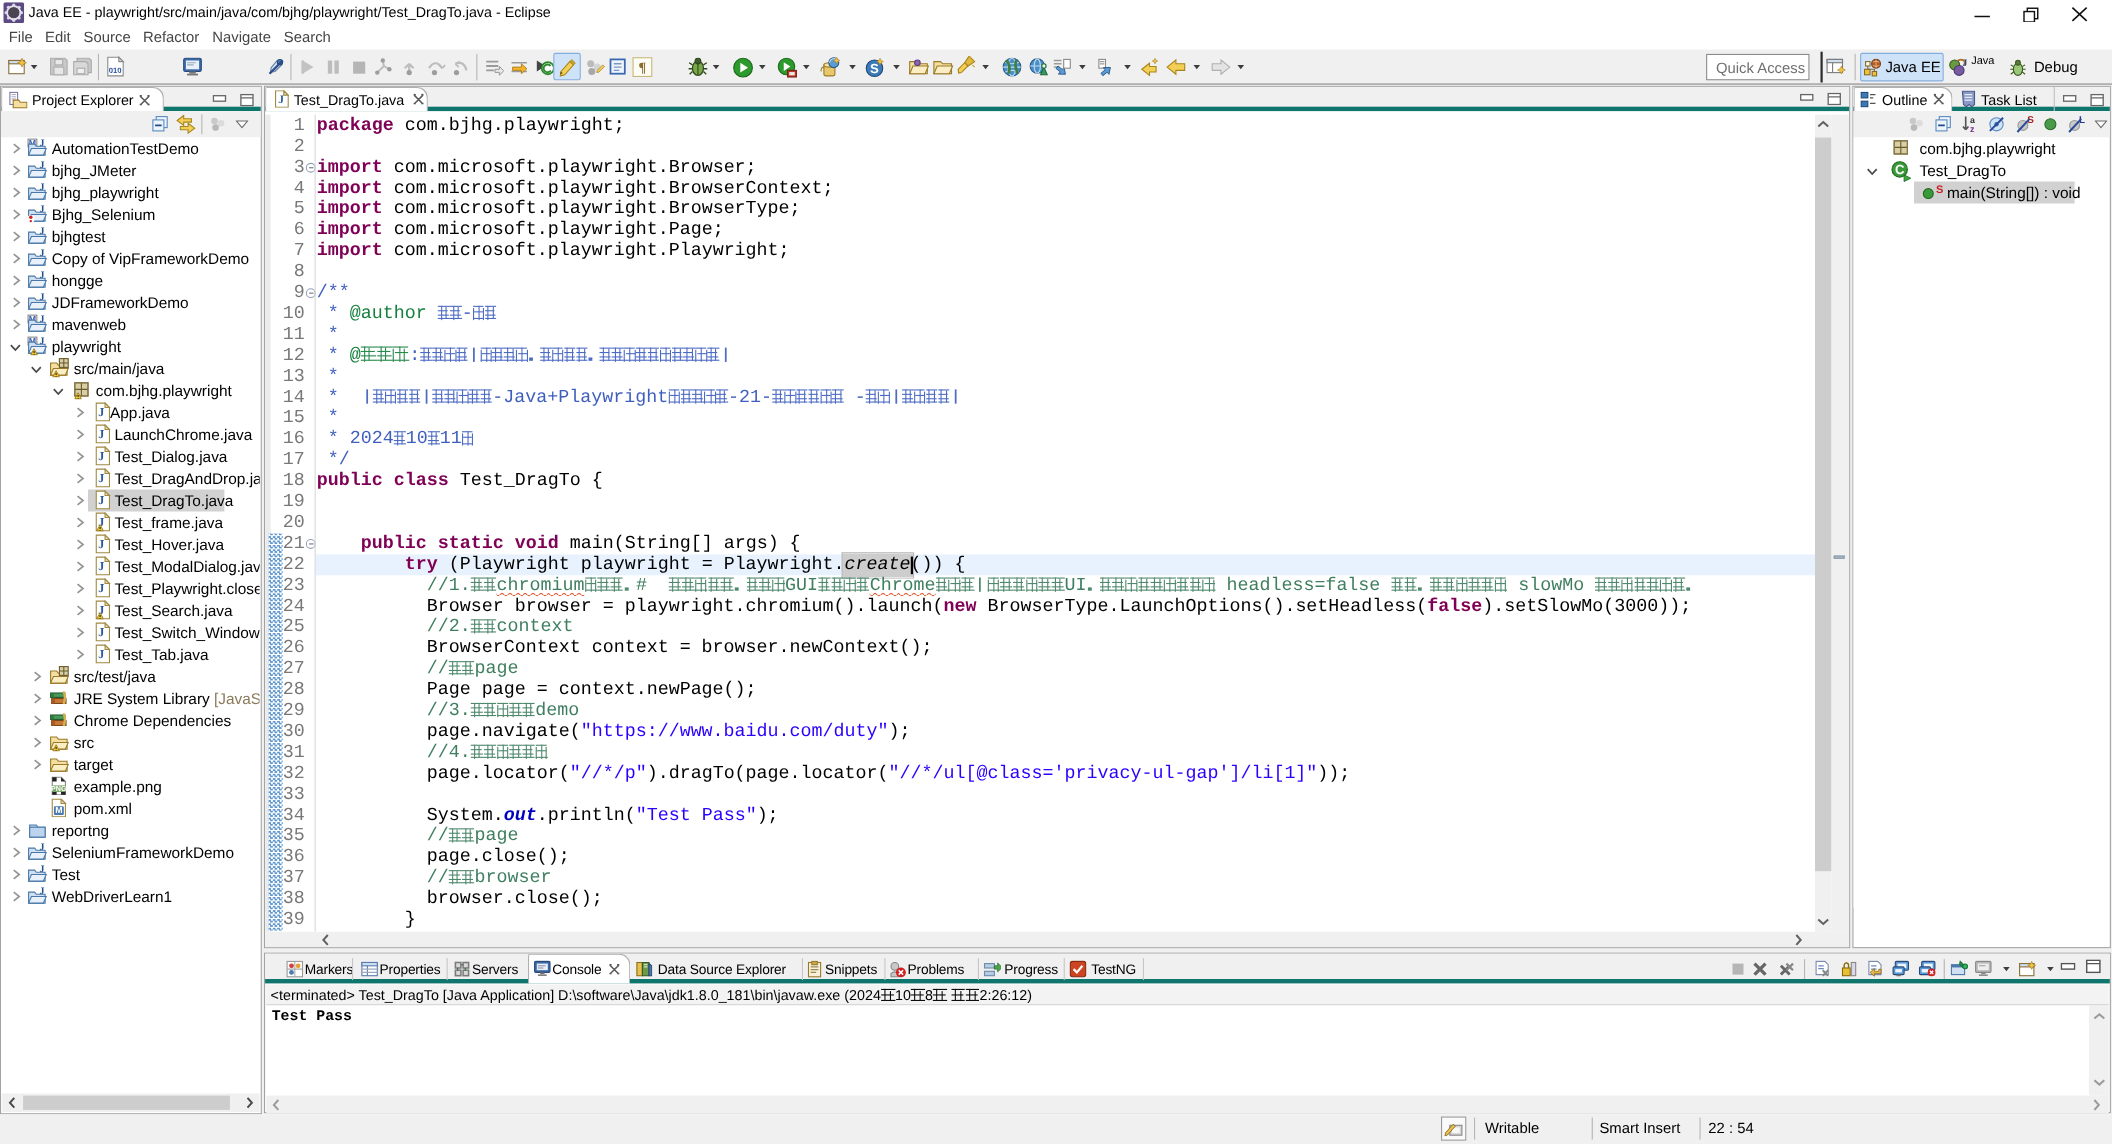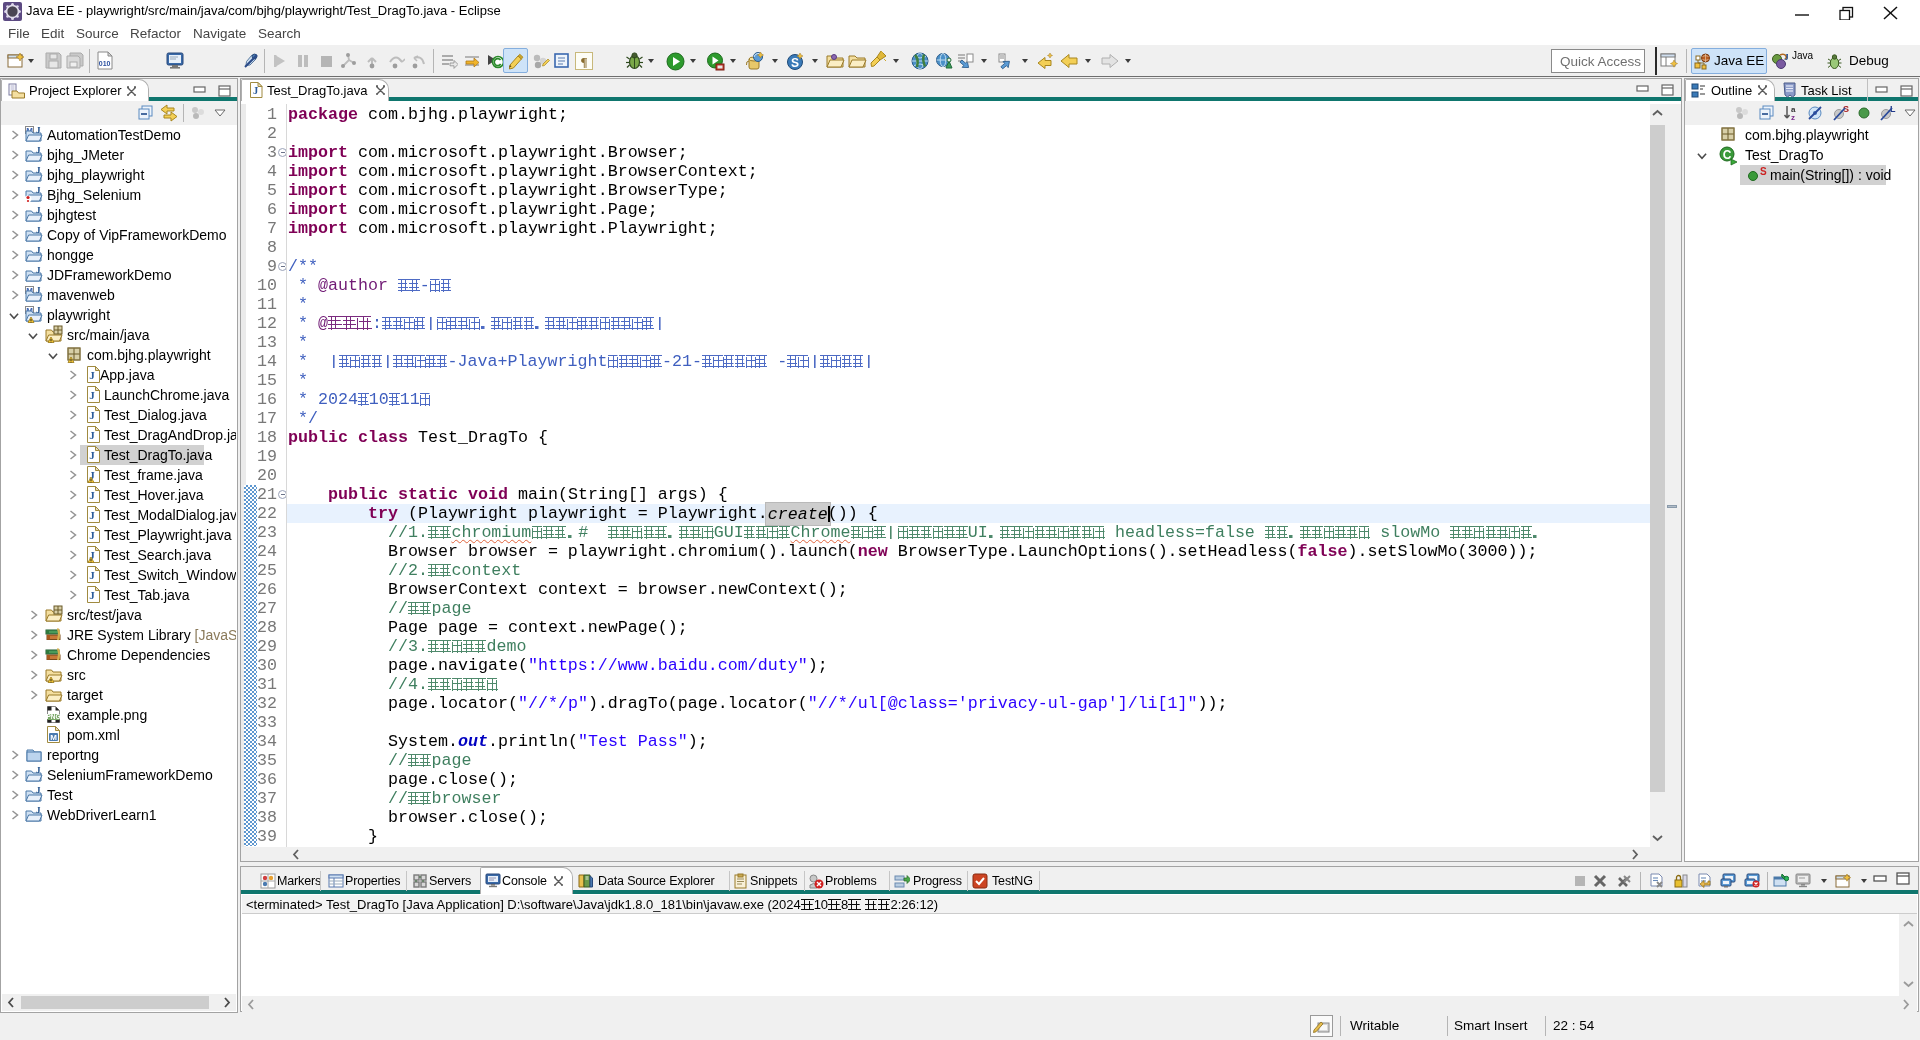--- a/index.html
+++ b/index.html
@@ -45,7 +45,7 @@
 .k{color:#7F0055;font-weight:bold}
 .cm{color:#3F7F5F}
 .dc{color:#3F5FBF}
-.dt{color:#701a75}
+.dt{color:#15803d}
 .st{color:#2A00FF}
 .sf{color:#0000C0;font-weight:bold;font-style:italic}
 .im{font-style:italic}

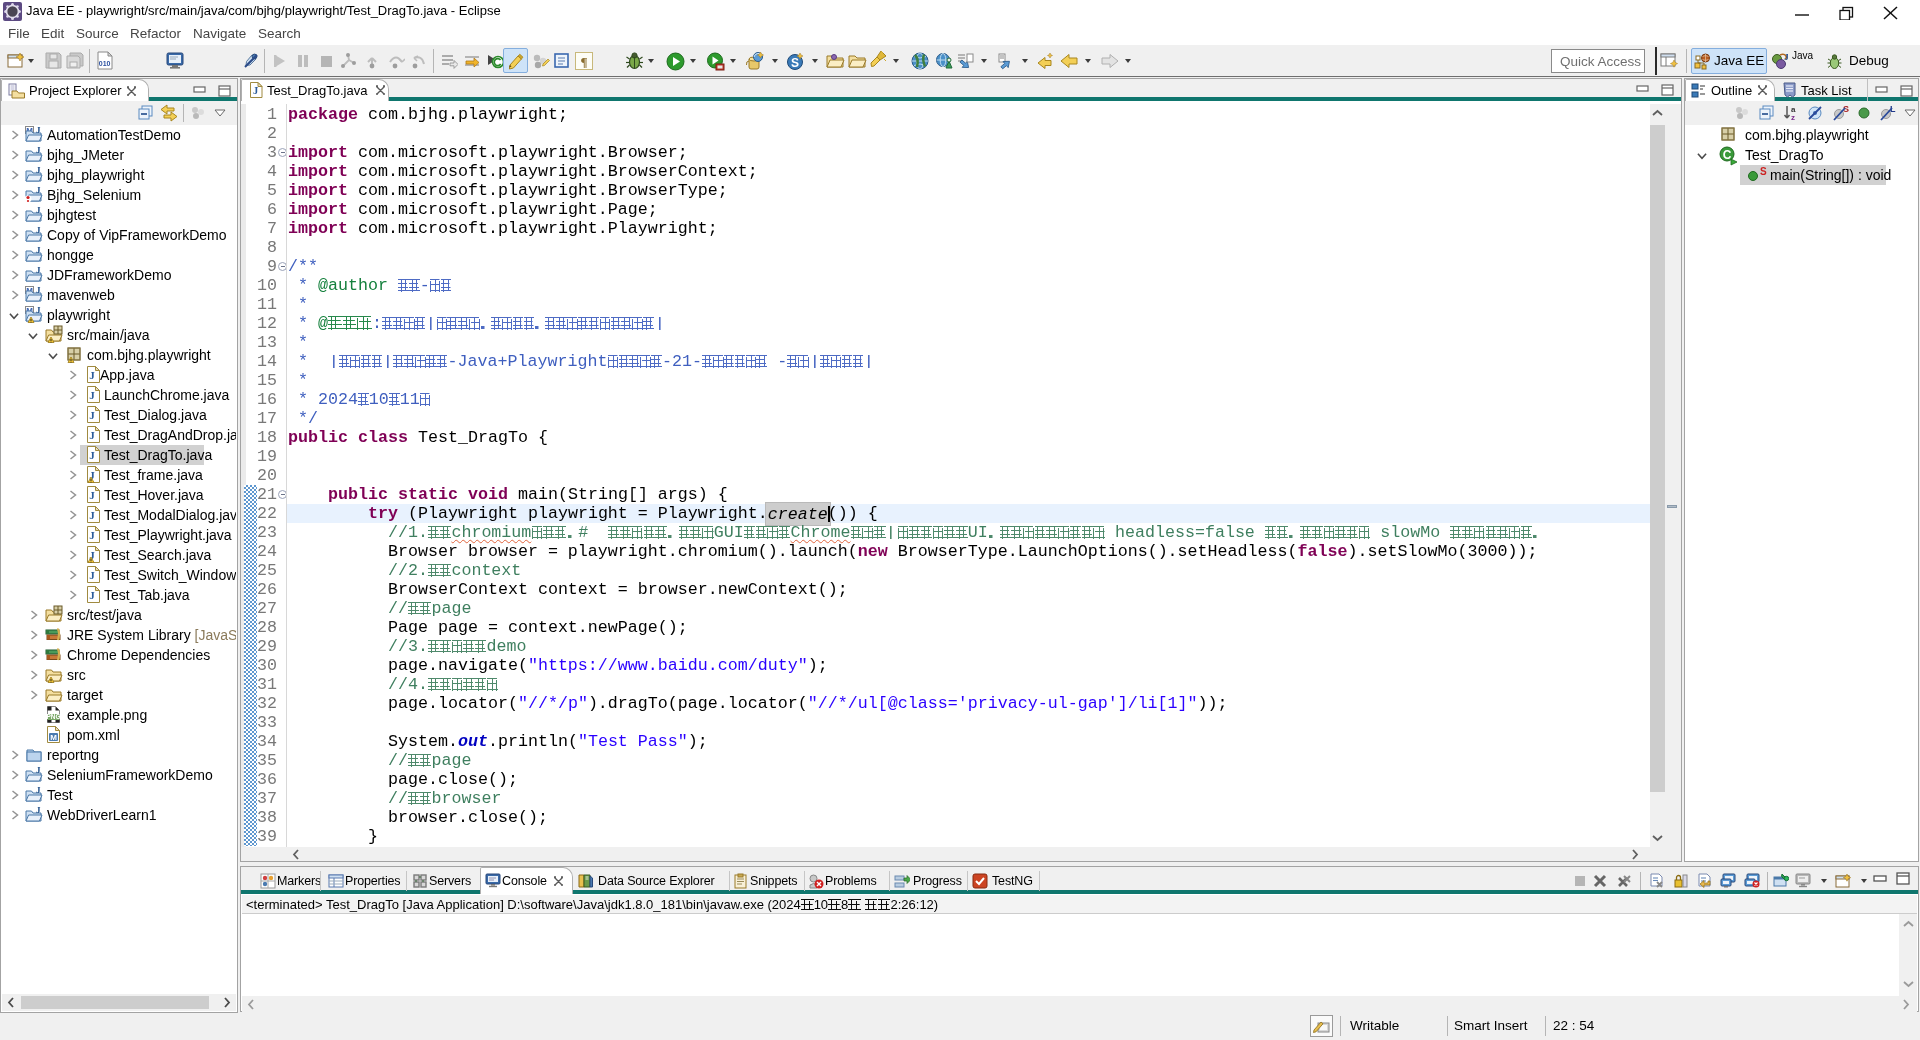--- a/index.html
+++ b/index.html
@@ -666,7 +666,7 @@
           <text x="7" y="12.5" font-size="11" font-weight="bold" fill="#2a5a9a" text-anchor="middle" font-family="Liberation Serif">J</text>
         </svg>
       </div>
-      <div class="trow" style="left:103px;top:400px">Test_Playwright.java</div>
+      <div class="trow" style="left:103px;top:400px">Test_Playwright.close</div>
       <svg class="chev" style="left:67px;top:425px" width="9" height="10" viewBox="0 0 9 10">
         <path d="M2 1 l5 4 -5 4" fill="none" stroke="#939393" stroke-width="1.5"></path>
       </svg>

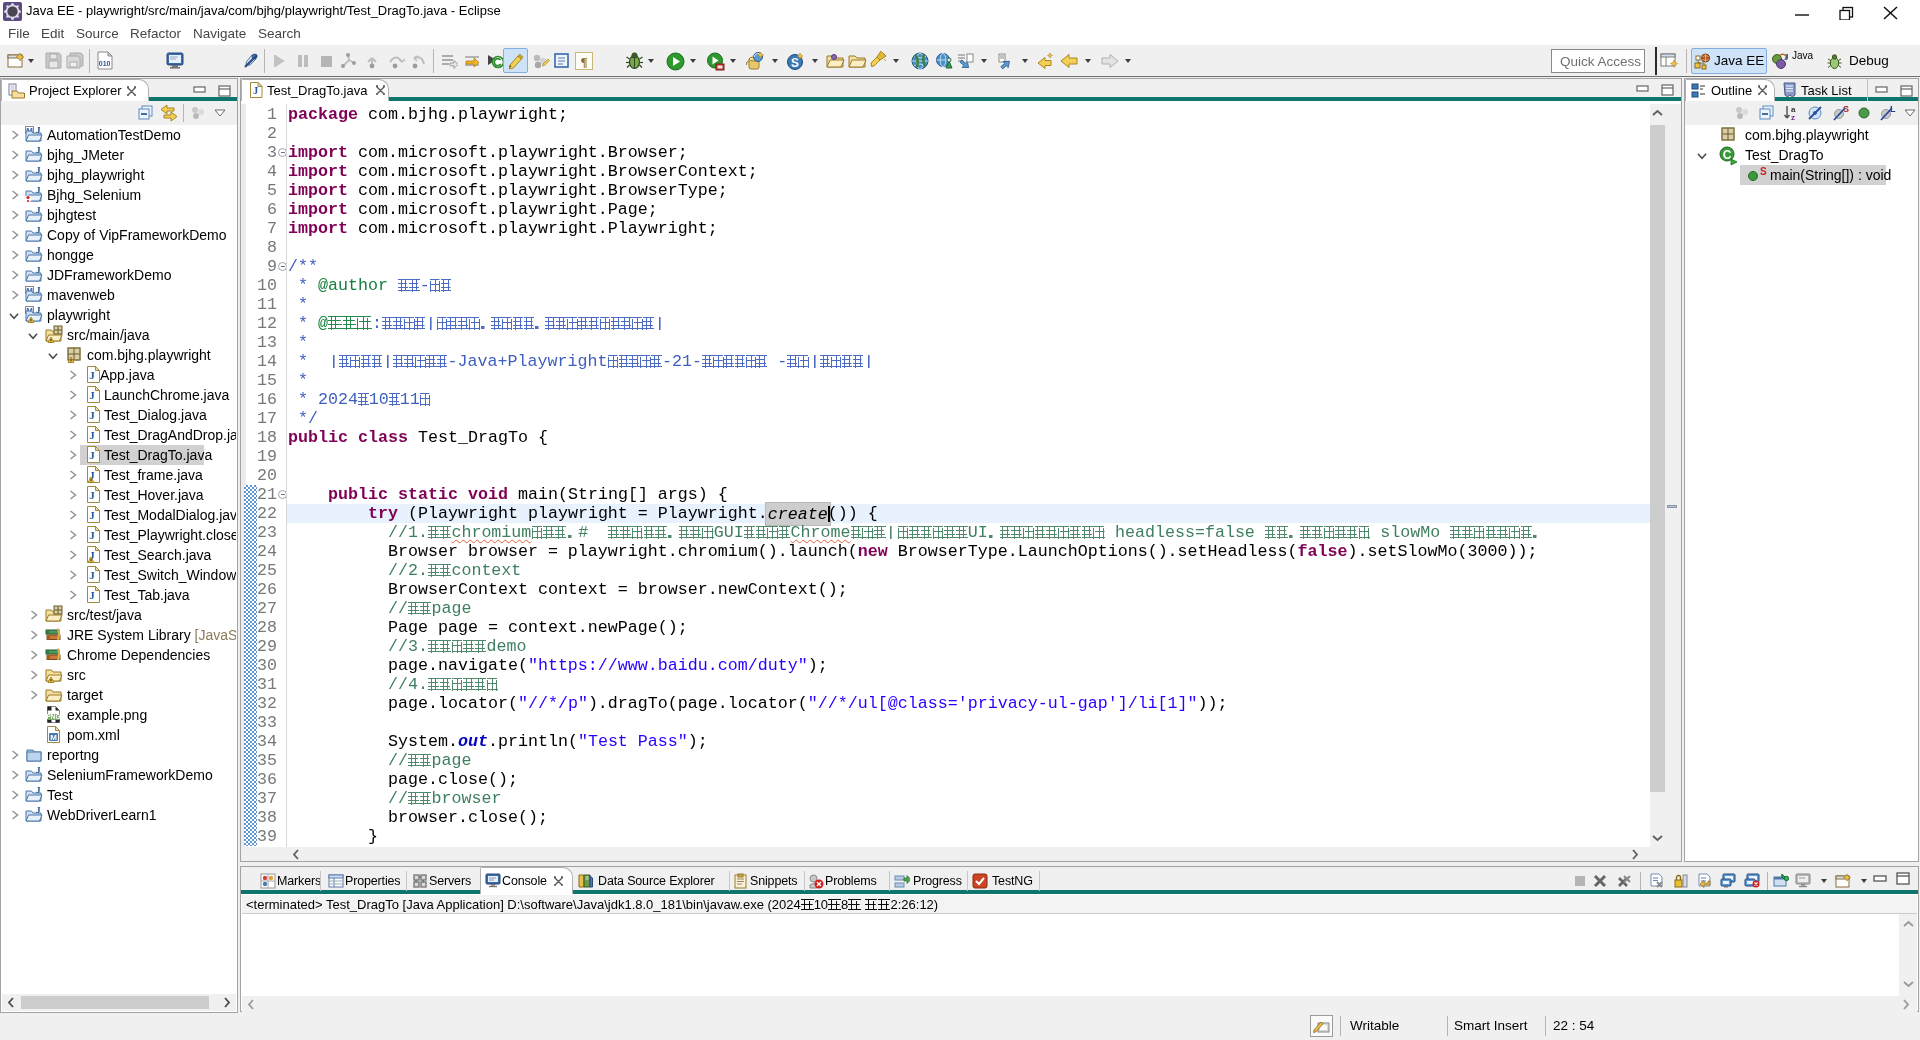--- a/index.html
+++ b/index.html
@@ -1230,6 +1230,9 @@
     <div class="abs" style="left:1px;top:28px;right:1px;height:19px;background:#f3f3f3;border-bottom:1px solid #cccccc">
 <div class="abs" style="left:4px;top:2px;font-size:13px;color:#000;white-space:nowrap">&lt;terminated&gt; Test_DragTo [Java Application] D:\software\Java\jdk1.8.0_181\bin\javaw.exe (2024<i class="h2"></i>10<i class="h2"></i>8<i class="h2"></i> <i class="h2"></i><i class="h2"></i>2:26:12)</div>
     </div>
+    <div class="abs" style="left:1px;top:47px;width:1659px;height:82px;background:#fff">
+<pre style="position:absolute;left:5px;top:2px;font-size:13.5px;line-height:17px;color:#000;font-weight:bold">Test Pass</pre>
+    </div>
     <div class="scroll" style="right:1px;top:47px;width:18px;height:82px">
       <div class="abs" style="left:4px;top:6px">
         <svg width="11" height="8" viewBox="0 0 11 8">

